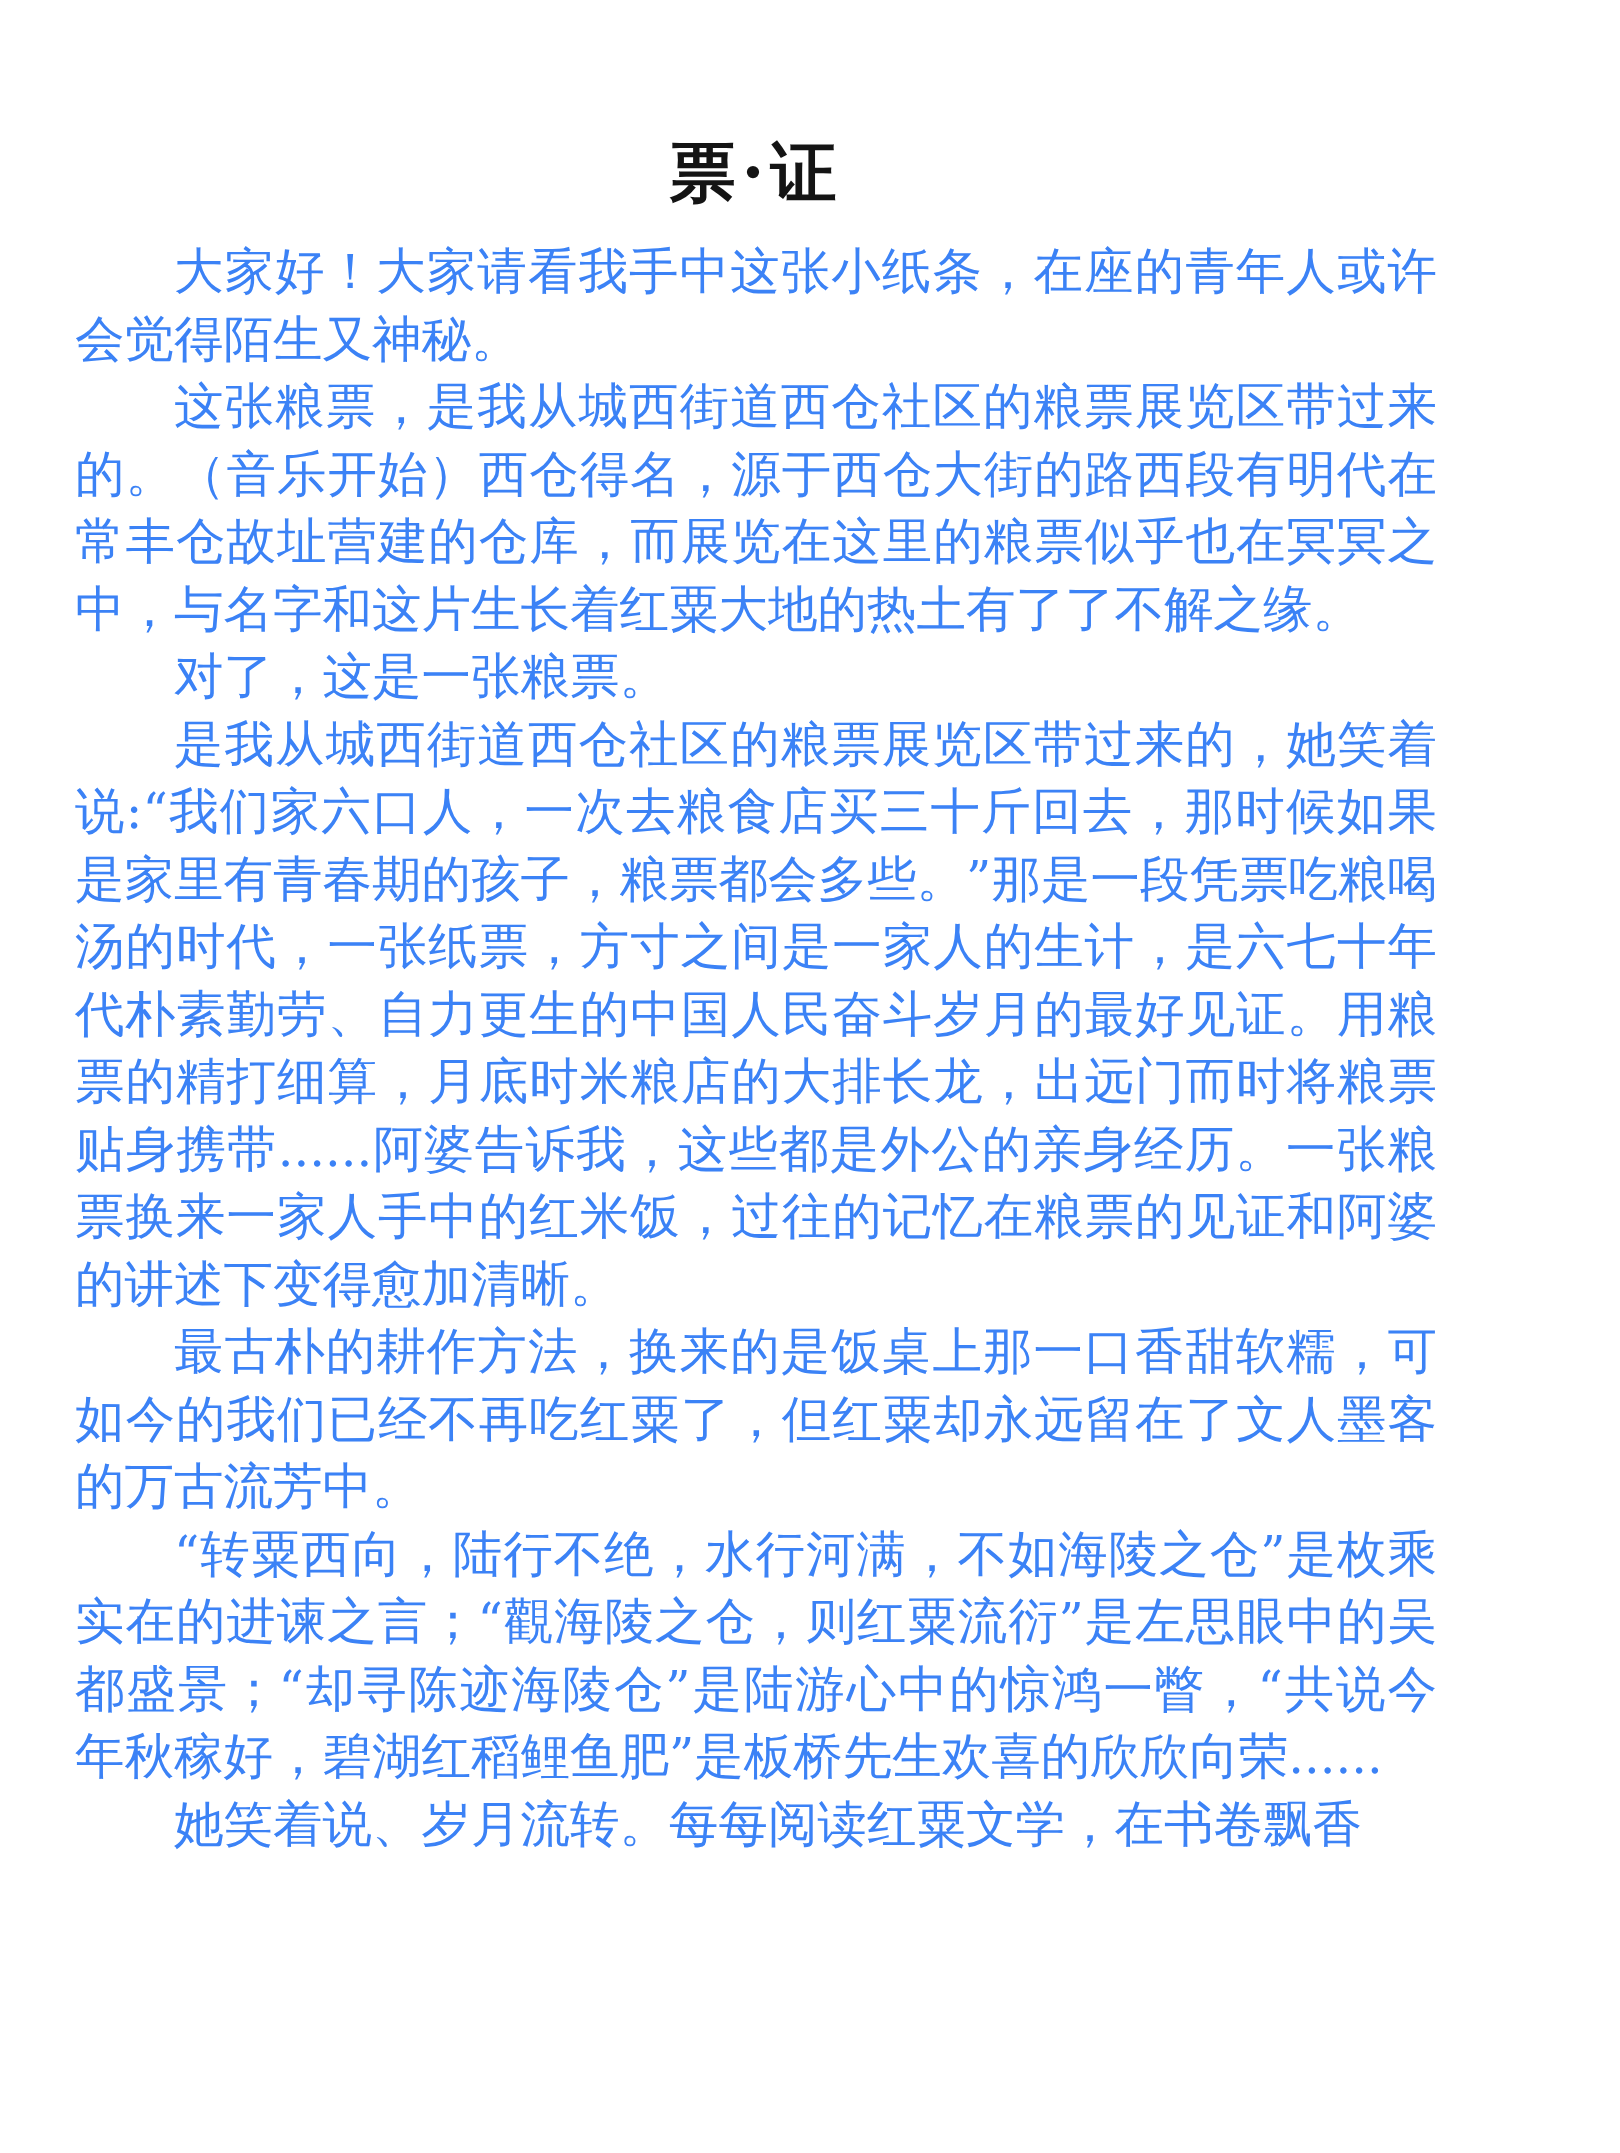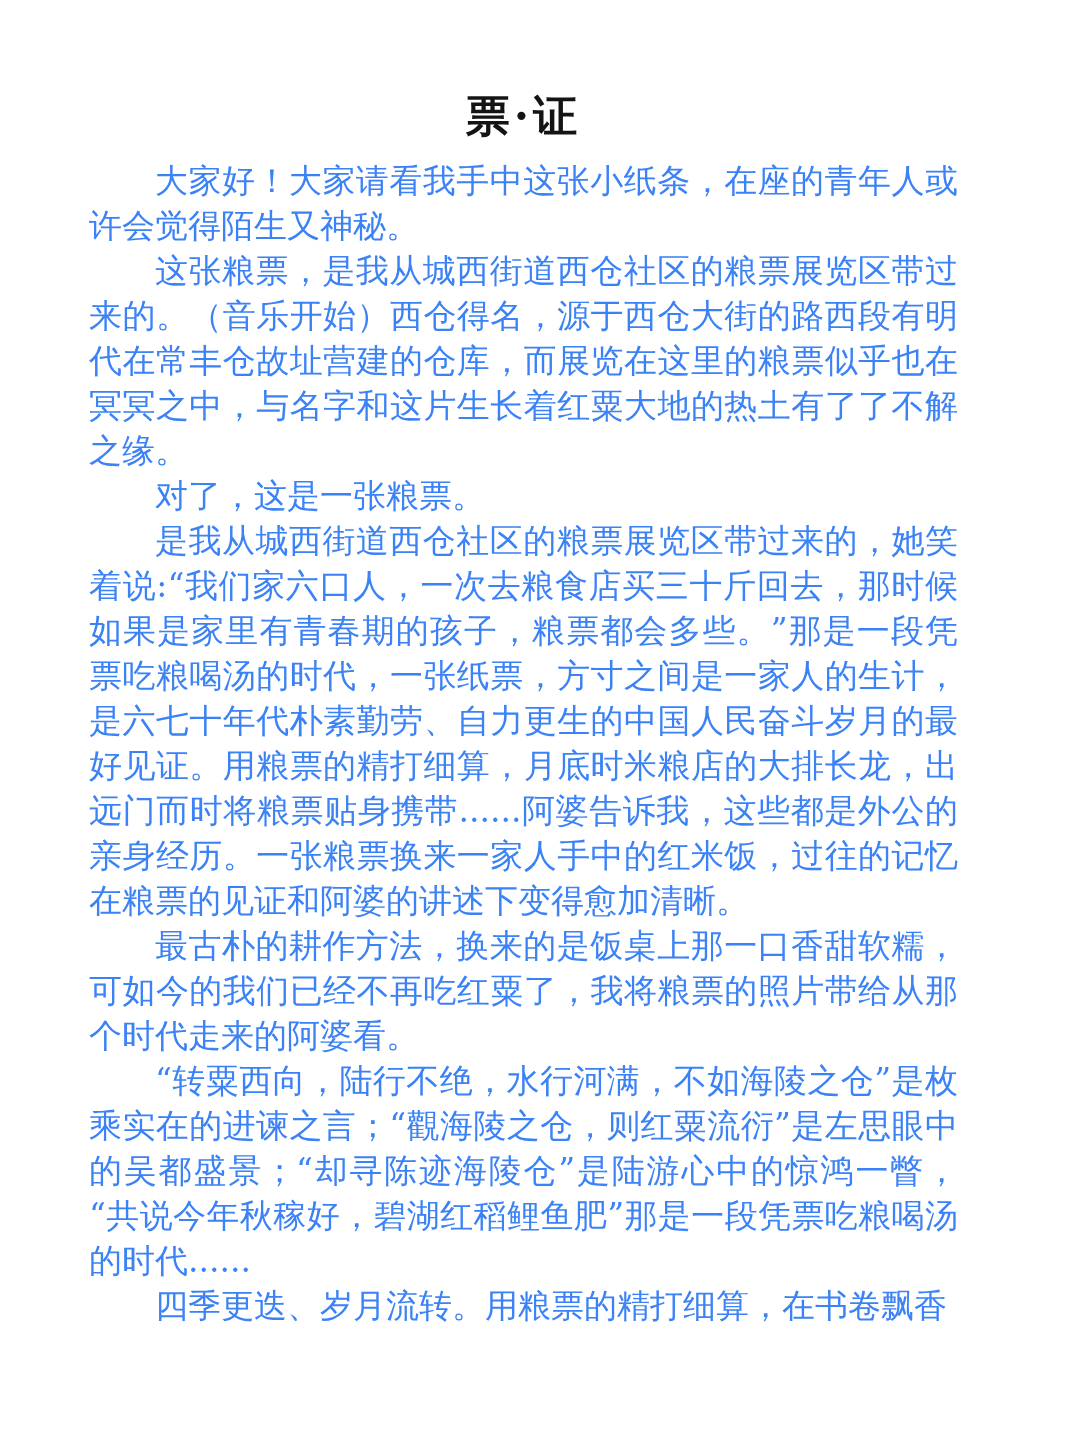--- a/index.html
+++ b/index.html
@@ -16,7 +16,7 @@
     color: #1f1f1f;
     font-family: "DejaVu Serif", "Liberation Serif", serif;
     box-sizing: border-box;
-    padding: 88px 122px 0 89px;
+    padding: 88px 122px 0 50px;
     overflow: hidden;
   }
   .doc-title {

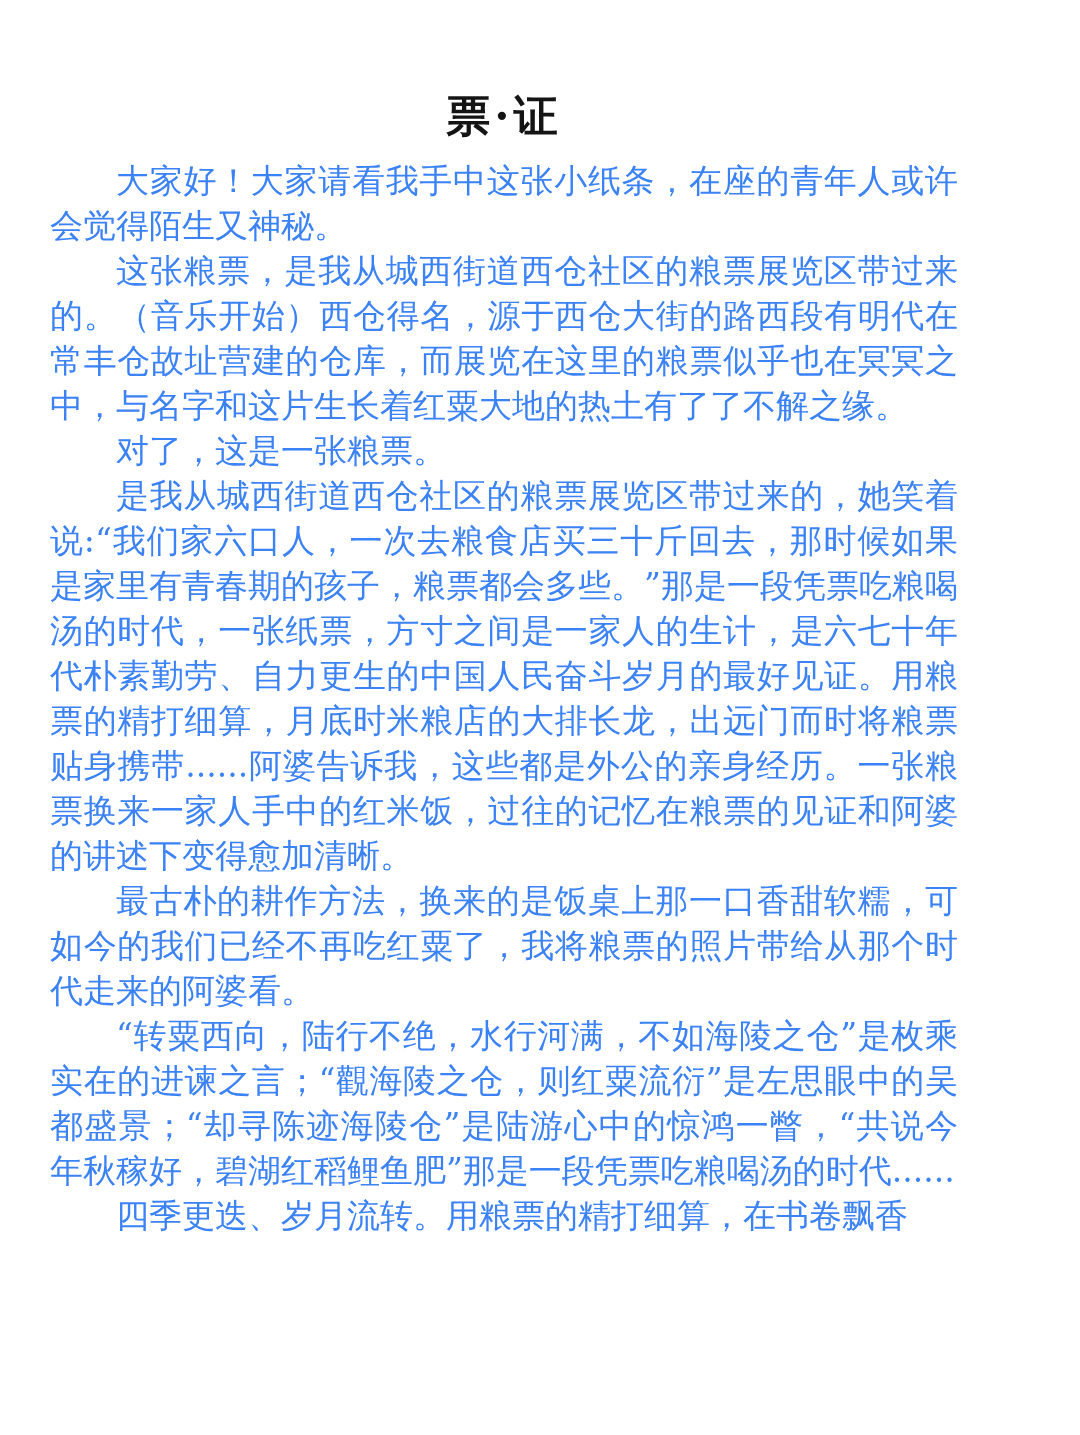--- a/index.html
+++ b/index.html
@@ -52,7 +52,7 @@
     <p>这张粮票，是我从城西街道西仓社区的粮票展览区带过来的。（音乐开始）西仓得名，源于西仓大街的路西段有明代在常丰仓故址营建的仓库，而展览在这里的粮票似乎也在冥冥之中，与名字和这片生长着红粟大地的热土有了了不解之缘。</p>
     <p>对了，这是一张粮票。</p>
     <p>是我从城西街道西仓社区的粮票展览区带过来的，她笑着说:“我们家六口人，一次去粮食店买三十斤回去，那时候如果是家里有青春期的孩子，粮票都会多些。”那是一段凭票吃粮喝汤的时代，一张纸票，方寸之间是一家人的生计，是六七十年代朴素勤劳、自力更生的中国人民奋斗岁月的最好见证。用粮票的精打细算，月底时米粮店的大排长龙，出远门而时将粮票贴身携带......阿婆告诉我，这些都是外公的亲身经历。一张粮票换来一家人手中的红米饭，过往的记忆在粮票的见证和阿婆的讲述下变得愈加清晰。</p>
-    <p>最古朴的耕作方法，换来的是饭桌上那一口香甜软糯，可如今的我们已经不再吃红粟了，我将粮票的照片带给从那个时代走来的阿婆看。</p>
+    <p>最古朴的耕作方法，换来的是饭桌上那一口香甜软糯，可如今的我们已经不再吃红粟了，但红粟却永远留在了文人墨客的万古流芳中。</p>
     <p>“转粟西向，陆行不绝，水行河满，不如海陵之仓”是枚乘实在的进谏之言；“觀海陵之仓，则红粟流衍”是左思眼中的吴都盛景；“却寻陈迹海陵仓”是陆游心中的惊鸿一瞥，“共说今年秋稼好，碧湖红稻鲤鱼肥”那是一段凭票吃粮喝汤的时代......</p>
     <p>四季更迭、岁月流转。用粮票的精打细算，在书卷飘香</p>
   </div>

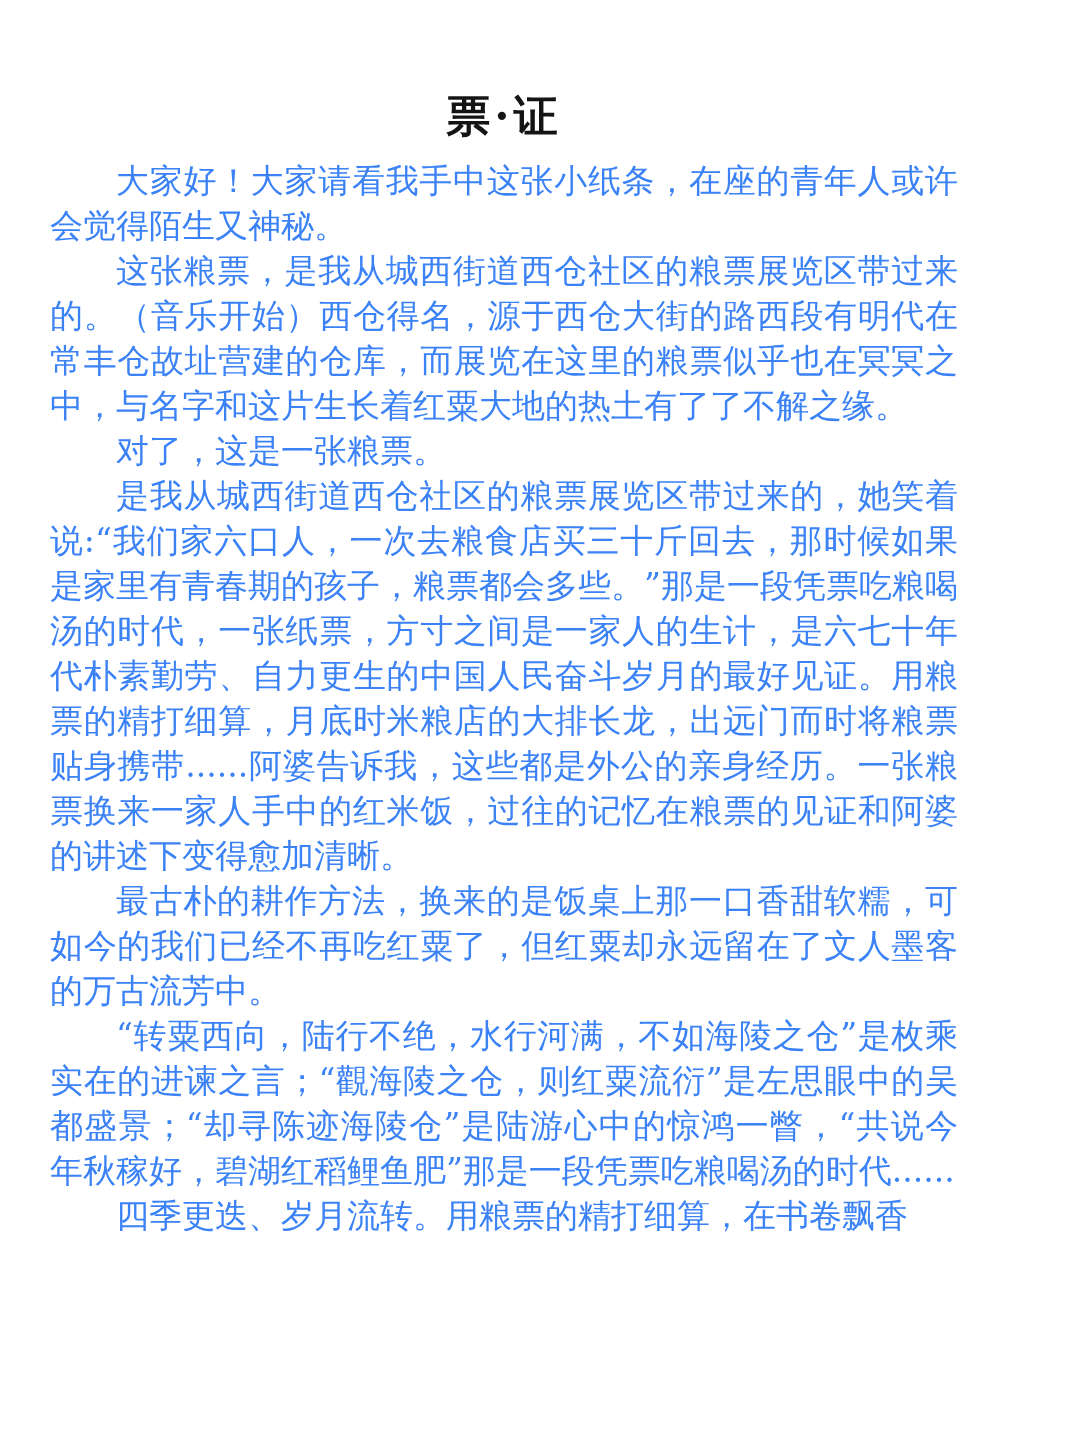--- a/index.html
+++ b/index.html
@@ -53,7 +53,7 @@
     <p>对了，这是一张粮票。</p>
     <p>是我从城西街道西仓社区的粮票展览区带过来的，她笑着说:“我们家六口人，一次去粮食店买三十斤回去，那时候如果是家里有青春期的孩子，粮票都会多些。”那是一段凭票吃粮喝汤的时代，一张纸票，方寸之间是一家人的生计，是六七十年代朴素勤劳、自力更生的中国人民奋斗岁月的最好见证。用粮票的精打细算，月底时米粮店的大排长龙，出远门而时将粮票贴身携带......阿婆告诉我，这些都是外公的亲身经历。一张粮票换来一家人手中的红米饭，过往的记忆在粮票的见证和阿婆的讲述下变得愈加清晰。</p>
     <p>最古朴的耕作方法，换来的是饭桌上那一口香甜软糯，可如今的我们已经不再吃红粟了，但红粟却永远留在了文人墨客的万古流芳中。</p>
-    <p>“转粟西向，陆行不绝，水行河满，不如海陵之仓”是枚乘实在的进谏之言；“觀海陵之仓，则红粟流衍”是左思眼中的吴都盛景；“却寻陈迹海陵仓”是陆游心中的惊鸿一瞥，“共说今年秋稼好，碧湖红稻鲤鱼肥”那是一段凭票吃粮喝汤的时代......</p>
+    <p>“转粟西向，陆行不绝，水行河满，不如海陵之仓”是枚乘实在的进谏之言；“觀海陵之仓，则红粟流衍”是左思眼中的吴都盛景；“却寻陈迹海陵仓”是陆游心中的惊鸿一瞥，“共说今年秋稼好，碧湖红稻鲤鱼肥”是板桥先生欢喜的欣欣向荣......</p>
     <p>四季更迭、岁月流转。用粮票的精打细算，在书卷飘香</p>
   </div>
 </div>

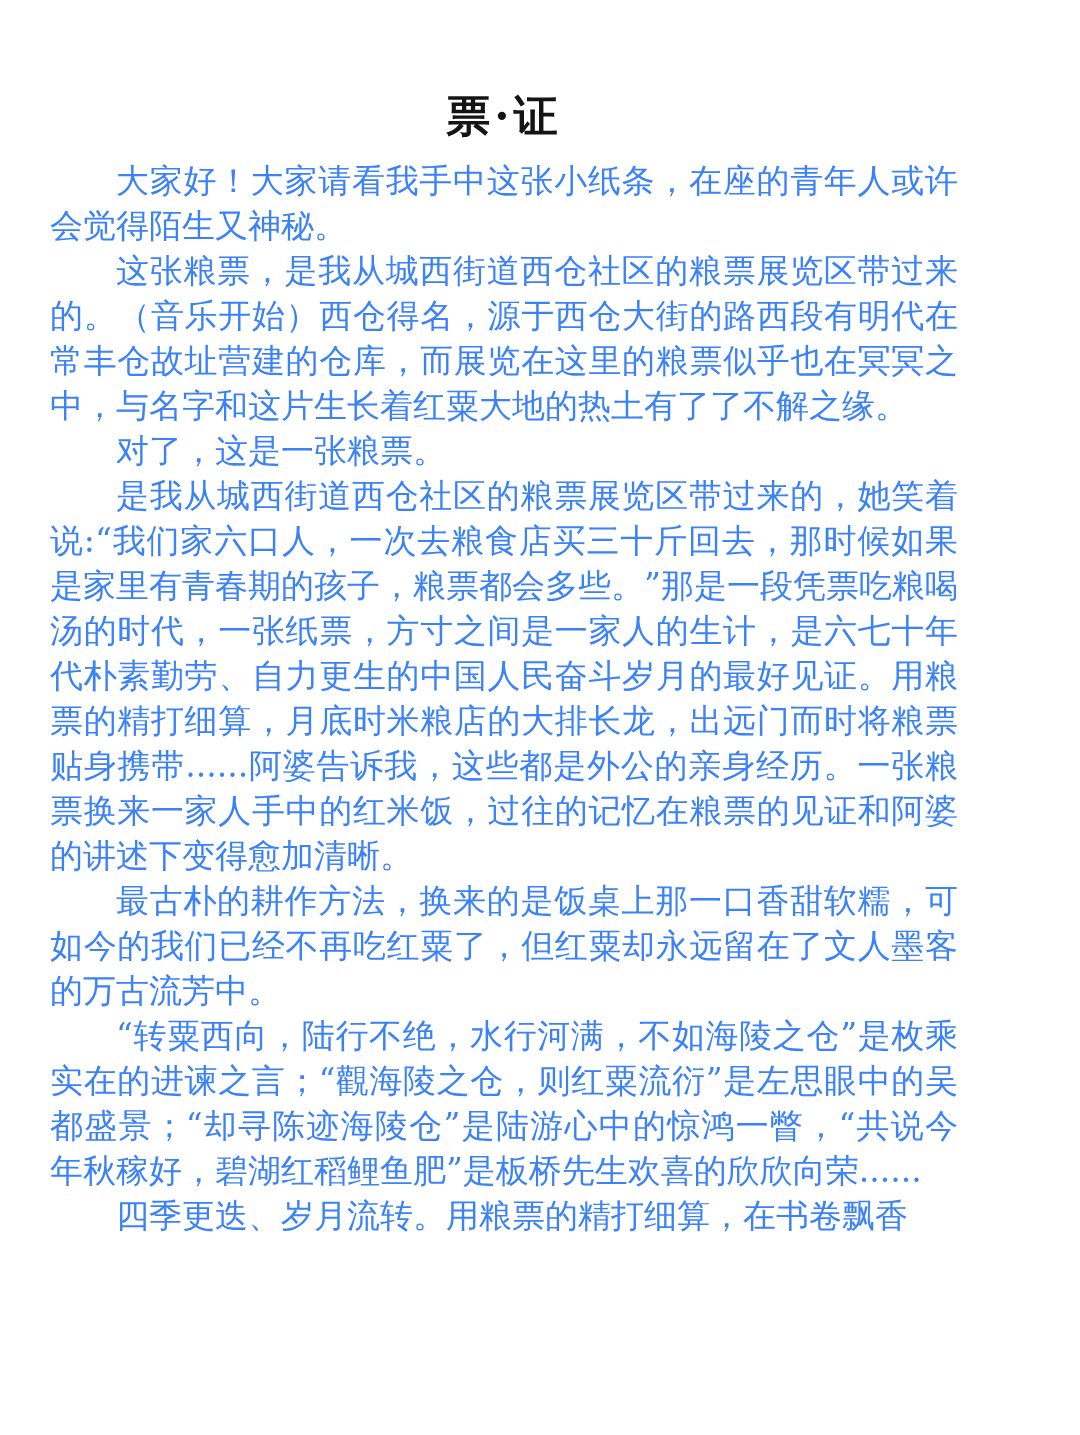--- a/index.html
+++ b/index.html
@@ -54,7 +54,7 @@
     <p>是我从城西街道西仓社区的粮票展览区带过来的，她笑着说:“我们家六口人，一次去粮食店买三十斤回去，那时候如果是家里有青春期的孩子，粮票都会多些。”那是一段凭票吃粮喝汤的时代，一张纸票，方寸之间是一家人的生计，是六七十年代朴素勤劳、自力更生的中国人民奋斗岁月的最好见证。用粮票的精打细算，月底时米粮店的大排长龙，出远门而时将粮票贴身携带......阿婆告诉我，这些都是外公的亲身经历。一张粮票换来一家人手中的红米饭，过往的记忆在粮票的见证和阿婆的讲述下变得愈加清晰。</p>
     <p>最古朴的耕作方法，换来的是饭桌上那一口香甜软糯，可如今的我们已经不再吃红粟了，但红粟却永远留在了文人墨客的万古流芳中。</p>
     <p>“转粟西向，陆行不绝，水行河满，不如海陵之仓”是枚乘实在的进谏之言；“觀海陵之仓，则红粟流衍”是左思眼中的吴都盛景；“却寻陈迹海陵仓”是陆游心中的惊鸿一瞥，“共说今年秋稼好，碧湖红稻鲤鱼肥”是板桥先生欢喜的欣欣向荣......</p>
-    <p>四季更迭、岁月流转。用粮票的精打细算，在书卷飘香</p>
+    <p>她笑着说、岁月流转。每每阅读红粟文学，在书卷飘香</p>
   </div>
 </div>
 

